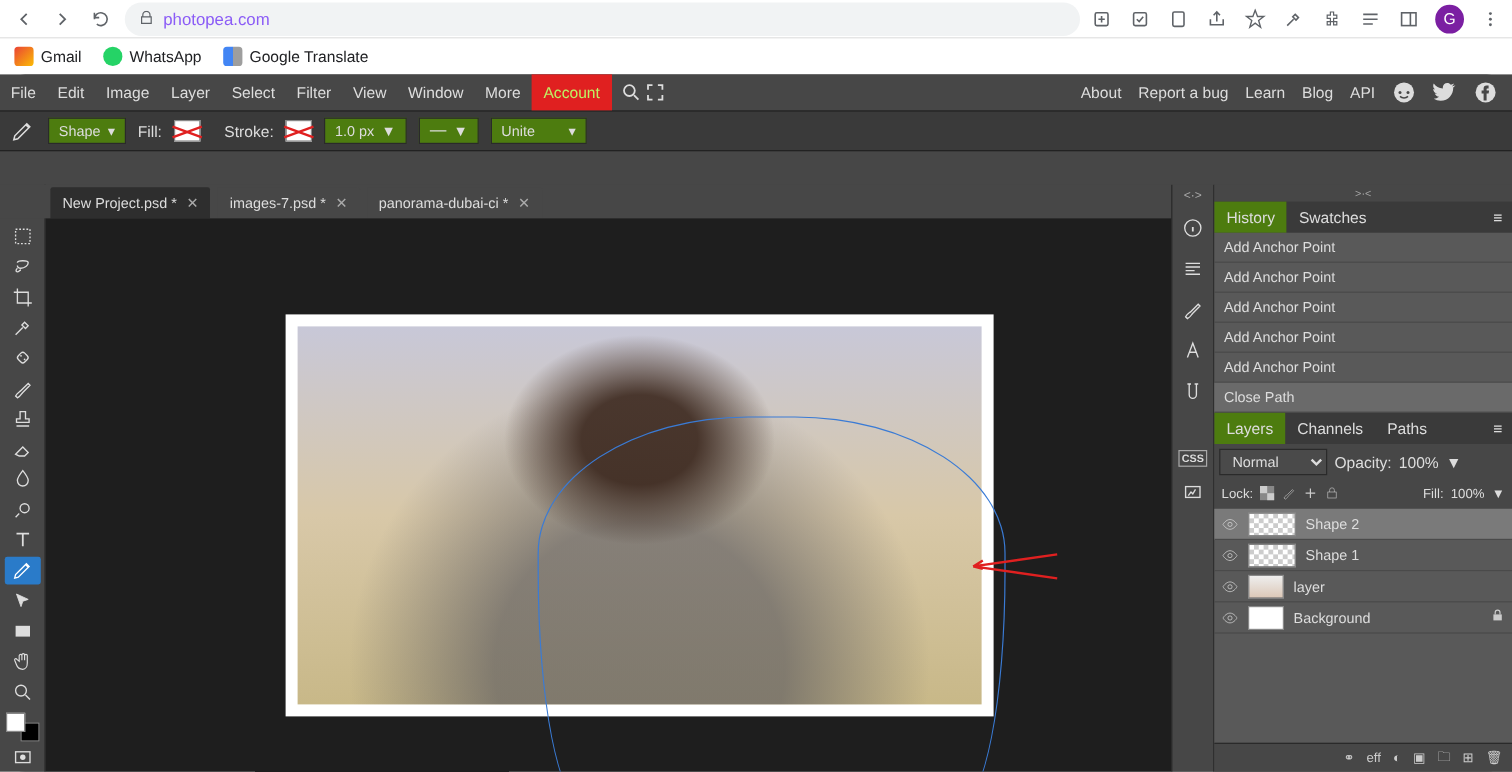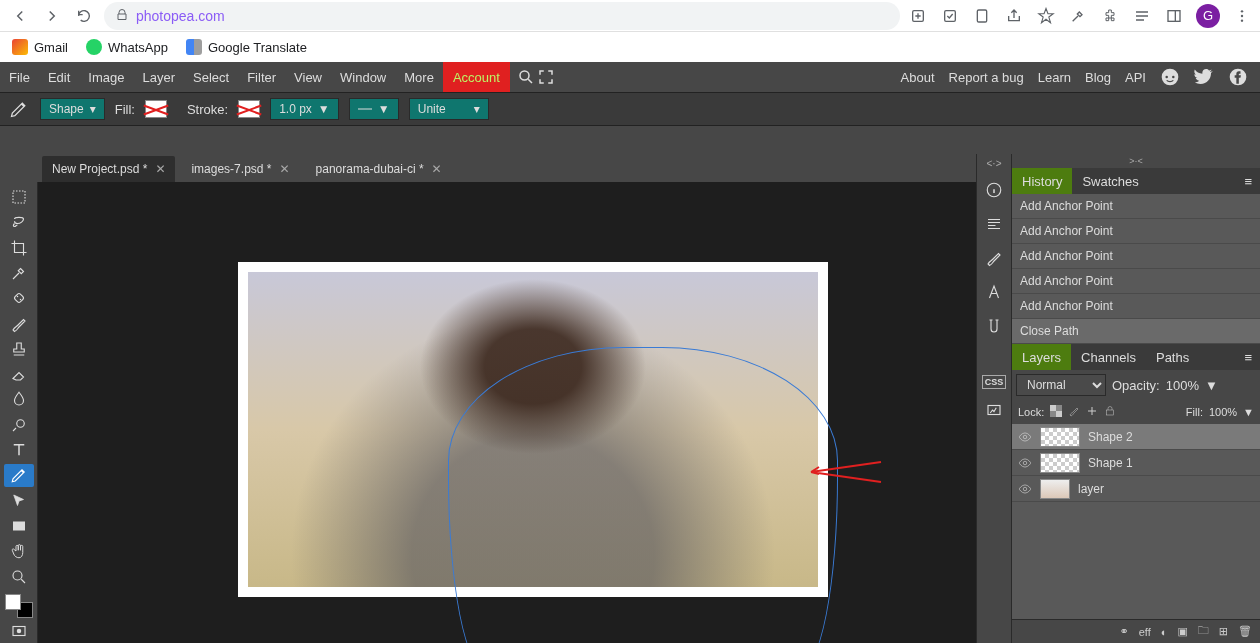--- a/index.html
+++ b/index.html
@@ -35,7 +35,7 @@
   
   .options-bar { height: 34px; display: flex; align-items: center; background: #3a3a3a; padding: 0 8px; gap: 10px; border-top: 1px solid #222; border-bottom: 1px solid #222; }
   .opt-icon { width: 22px; height: 22px; display: flex; align-items: center; justify-content: center; }
-  .opt-select { background: #0f766e; border: 1px solid #2a2a2a; color: #ddd; padding: 3px 8px; font-size: 12px; display: flex; align-items: center; gap: 6px; }
+  .opt-select { background: #4d7c0f; border: 1px solid #2a2a2a; color: #ddd; padding: 3px 8px; font-size: 12px; display: flex; align-items: center; gap: 6px; }
   .swatch-x { width: 22px; height: 18px; background: #fff; position: relative; border: 1px solid #888; }
   .swatch-x::before, .swatch-x::after { content: ''; position: absolute; width: 130%; height: 2px; background: #e02020; top: 50%; left: -15%; }
   .swatch-x::before { transform: rotate(20deg); }

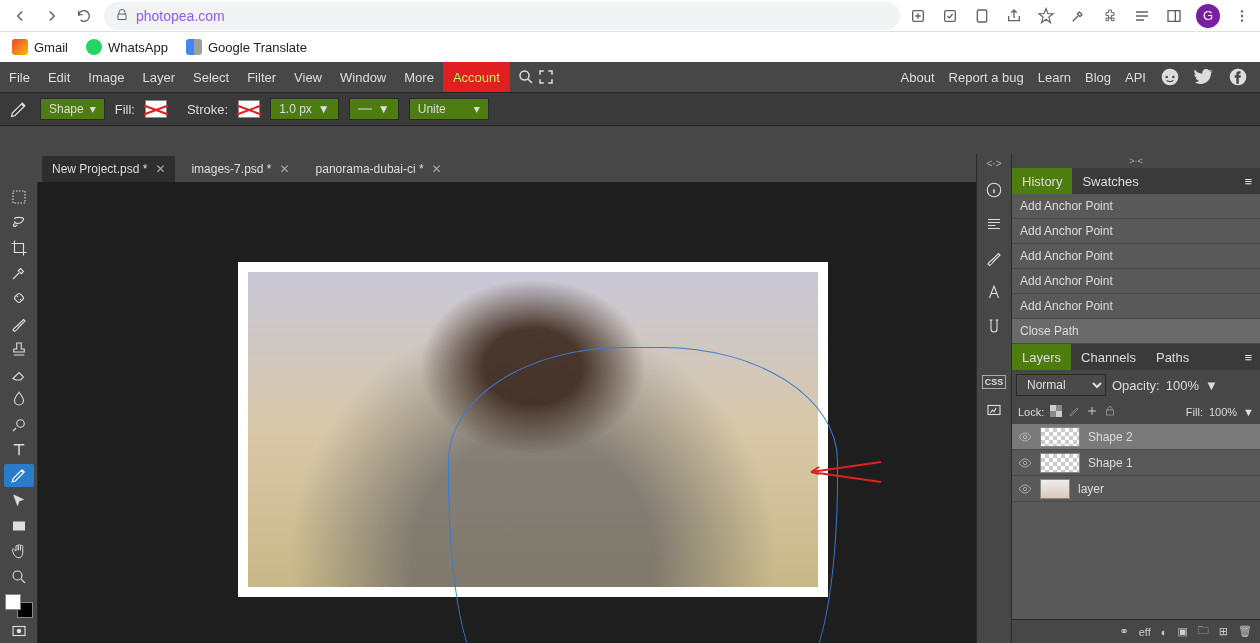--- a/index.html
+++ b/index.html
@@ -529,6 +529,18 @@
           <div class="thumb img2"></div>
           <span class="layer-name">layer</span>
         </div>
+        <div class="layer-row">
+          <span class="eye"><svg viewBox="0 0 24 24" width="14" height="14">
+                <path d="M2 12s4-7 10-7 10 7 10 7-4 7-10 7S2 12 2 12z" stroke="#ddd" fill="none"></path>
+                <circle cx="12" cy="12" r="3" stroke="#ddd" fill="none"></circle>
+              </svg></span>
+          <div class="thumb white"></div>
+          <span class="layer-name">Background</span>
+          <span class="lock-icon"><svg width="12" height="12" viewBox="0 0 24 24">
+                <rect x="5" y="10" width="14" height="10" fill="#ccc"></rect>
+                <path d="M8 10V7a4 4 0 0 1 8 0v3" stroke="#ccc" fill="none" stroke-width="2"></path>
+              </svg></span>
+        </div>
       </div>
       <div class="layers-footer">
         <span>⚭</span>

